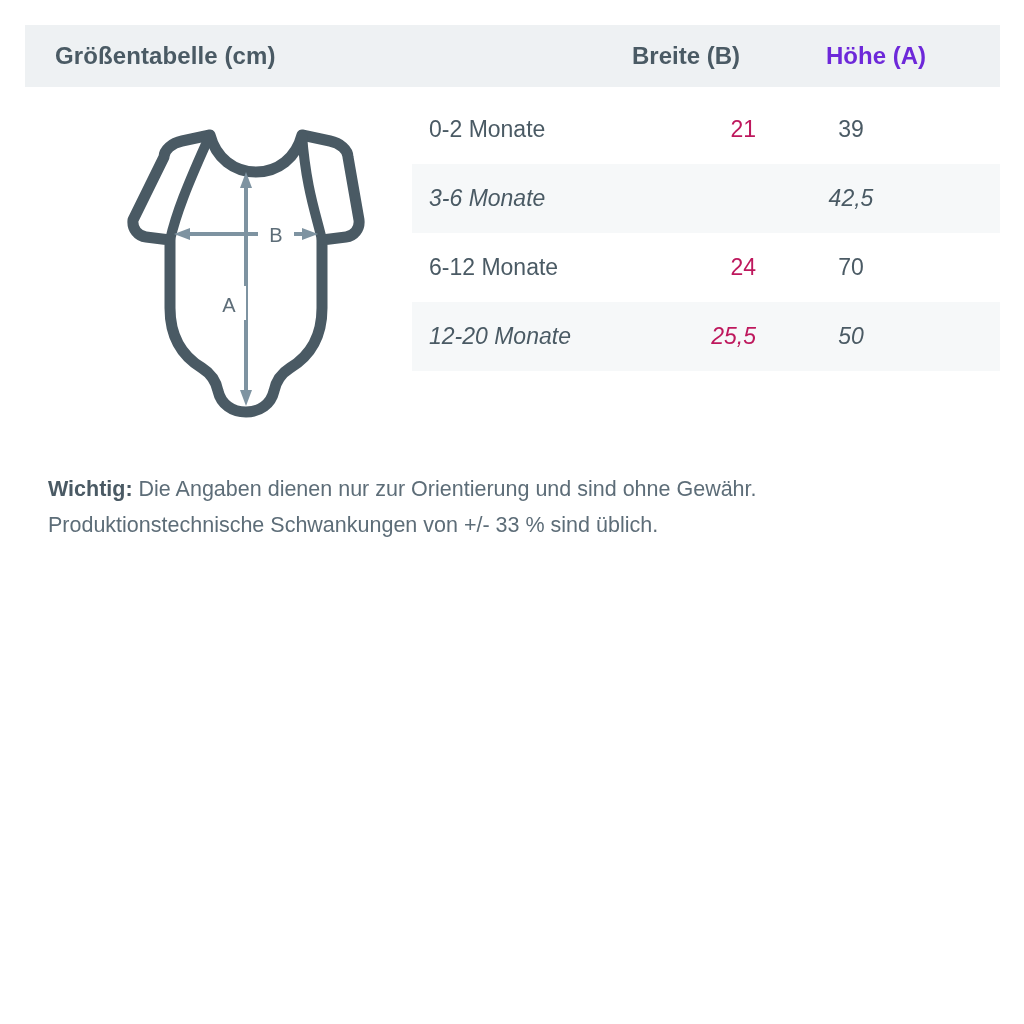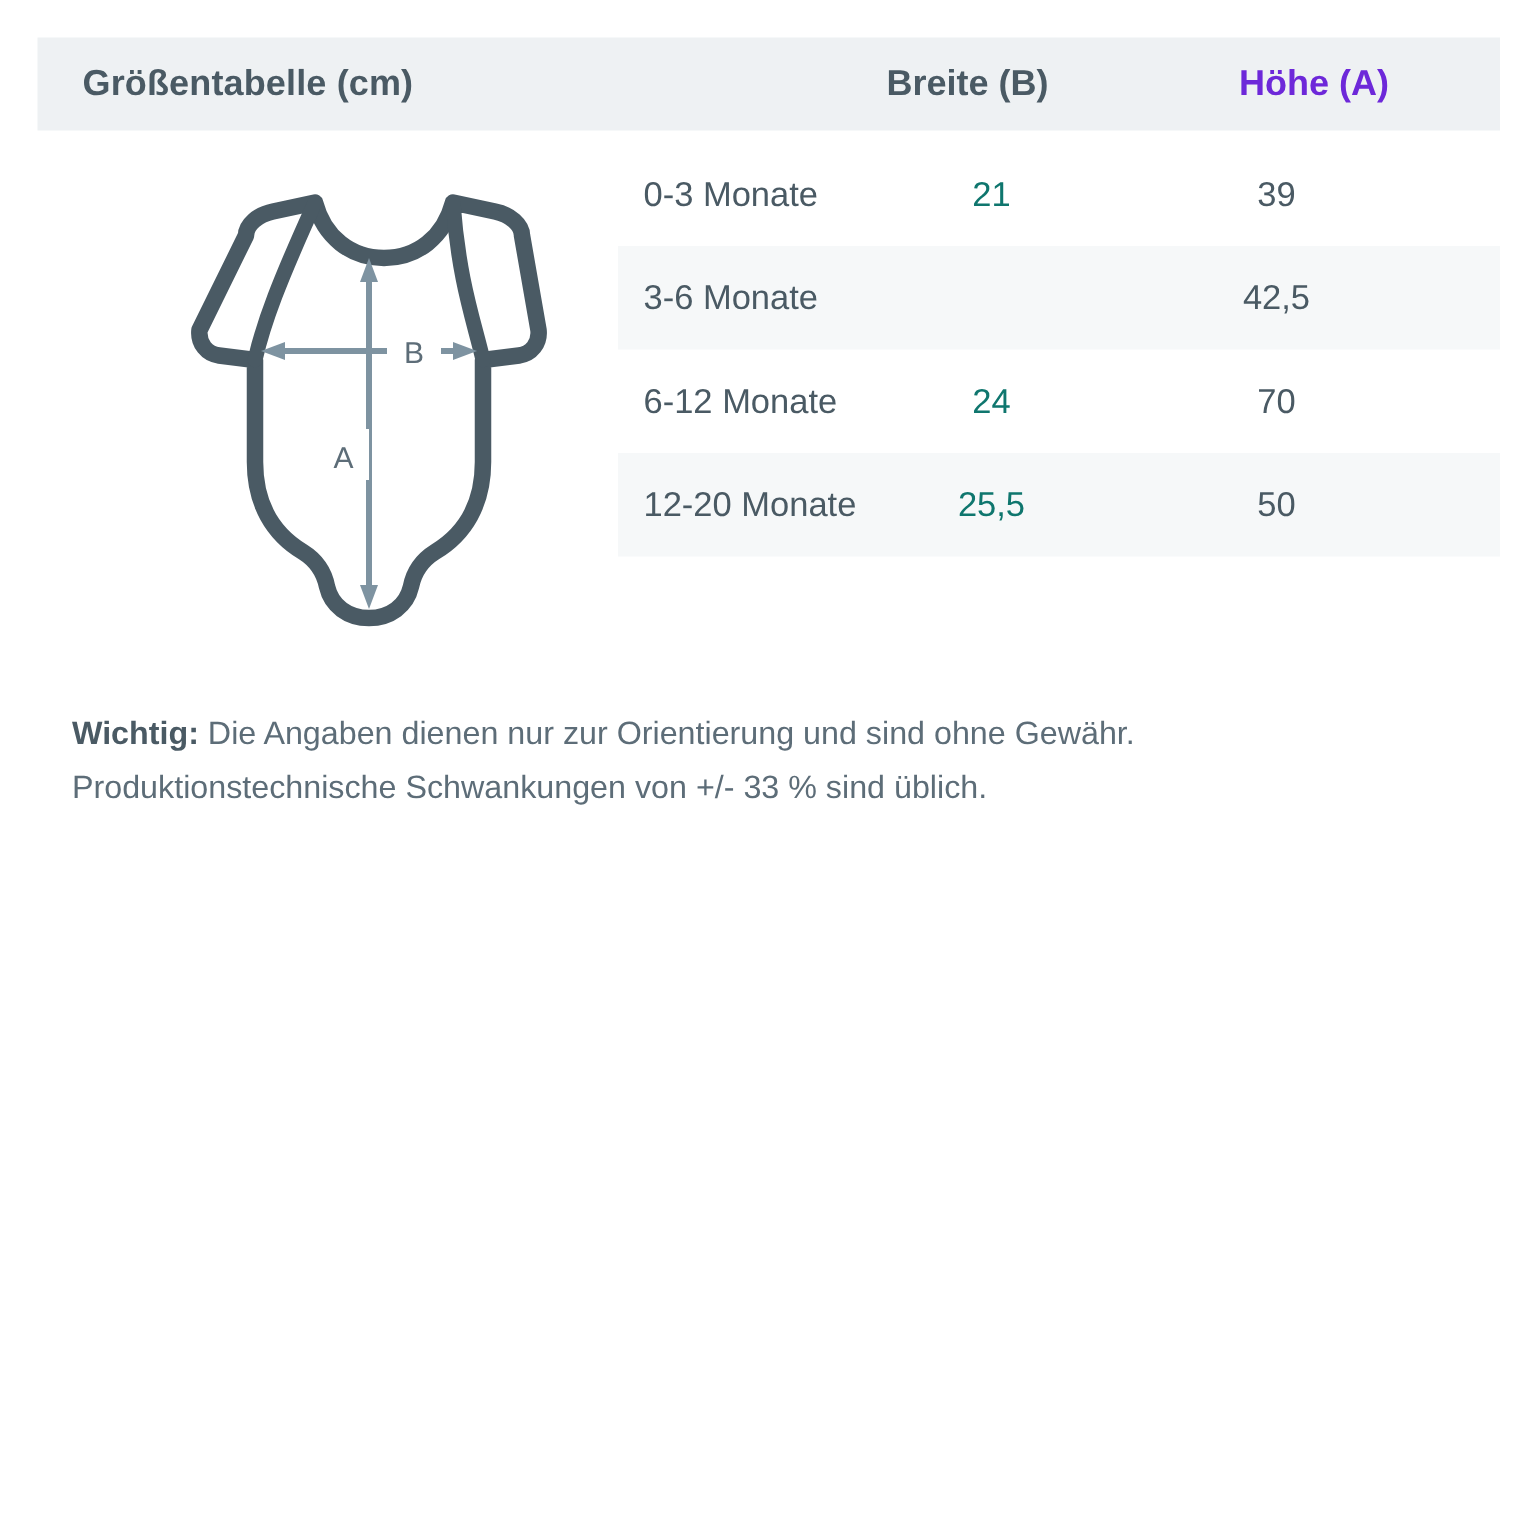--- a/index.html
+++ b/index.html
@@ -44,7 +44,7 @@
     position: absolute;
     left: 566px;
     width: 190px;
-    text-align: left;
+    text-align: center;
     font-size: 24px;
     font-weight: bold;
     color: #4a5a64;

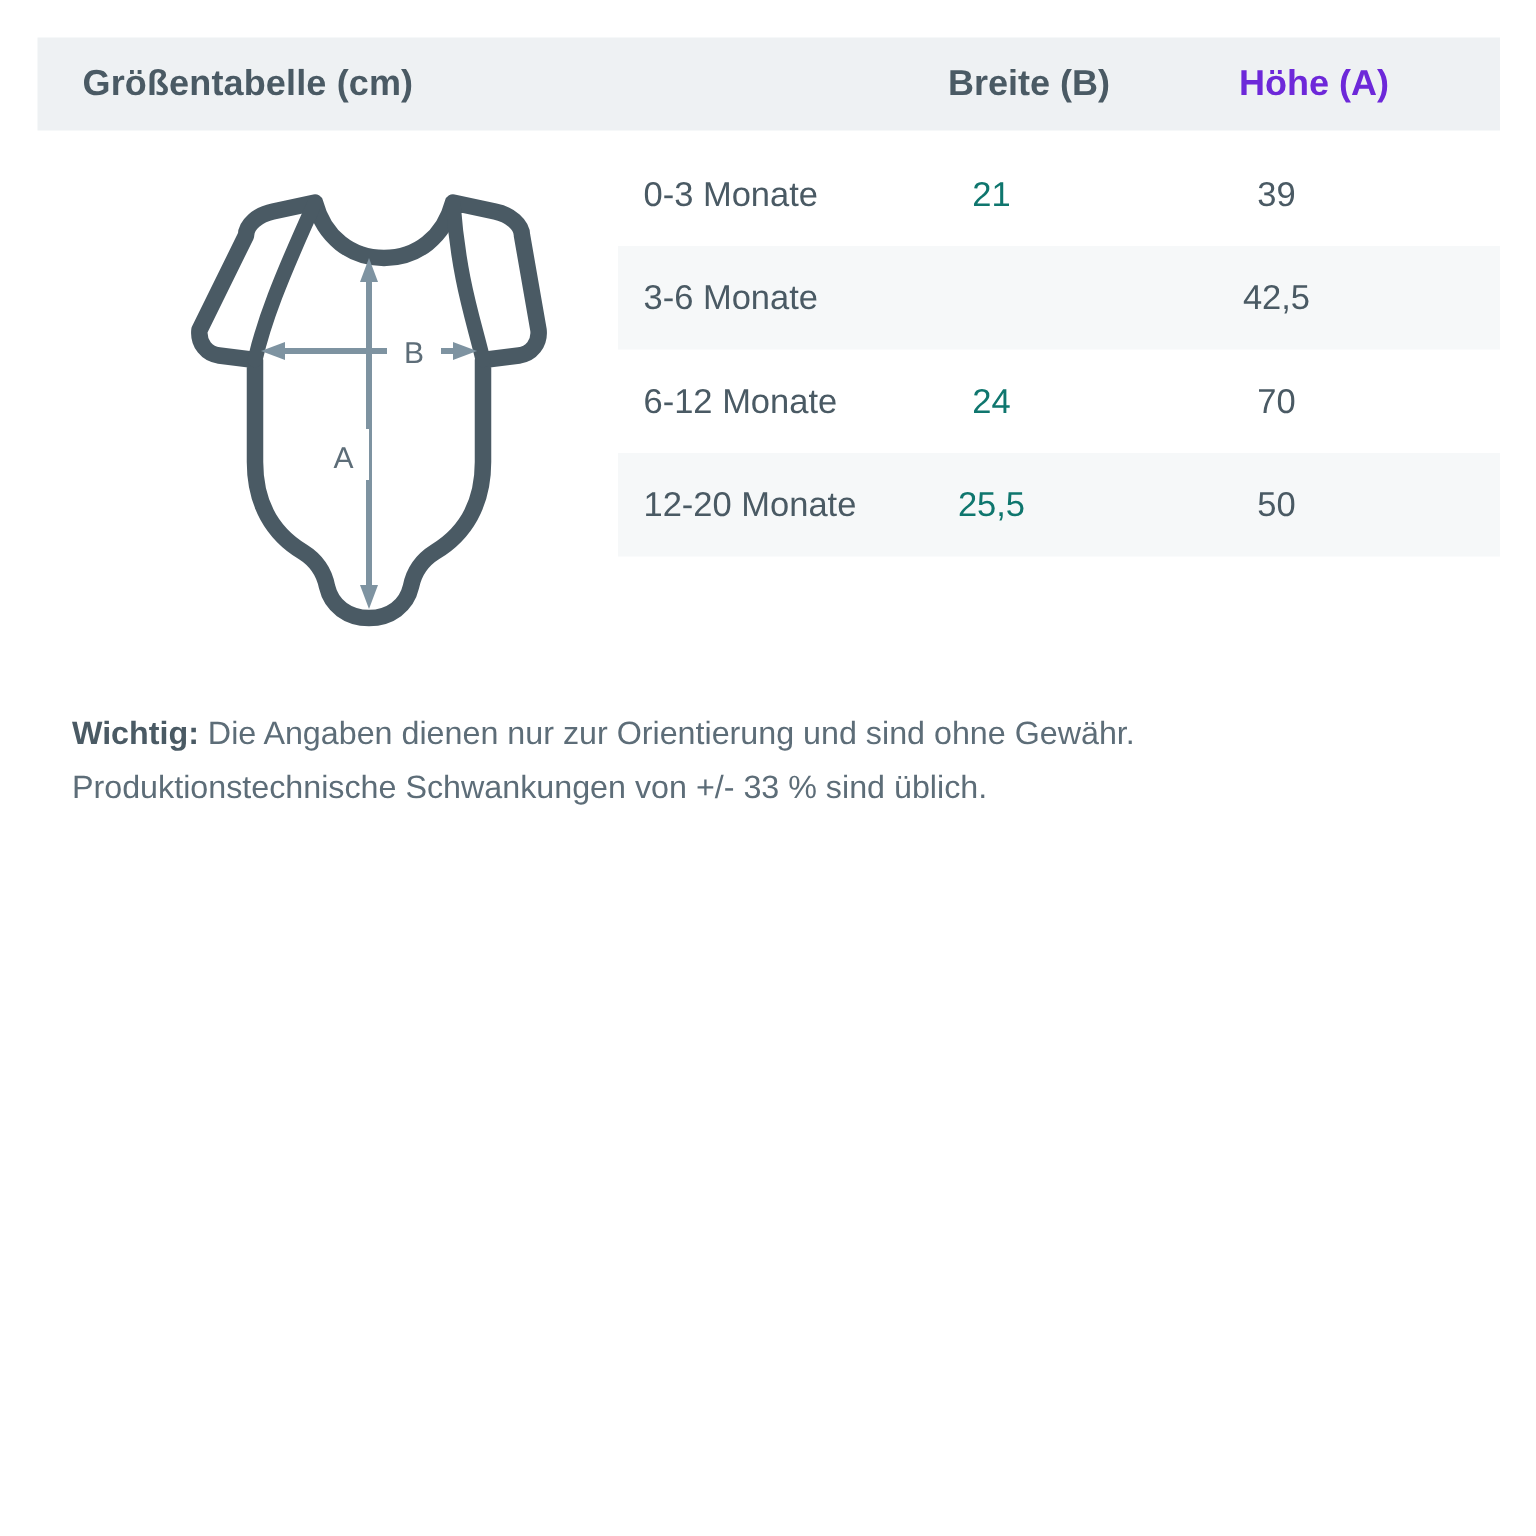--- a/index.html
+++ b/index.html
@@ -188,7 +188,7 @@
   <div class="table">
 
     <div class="trow">
-      <div class="cell-size">0-3 Monate</div>
+      <div class="cell-size">0-2 Monate</div>
       <div class="cell-b">21</div>
       <div class="cell-a">39</div>
     </div>

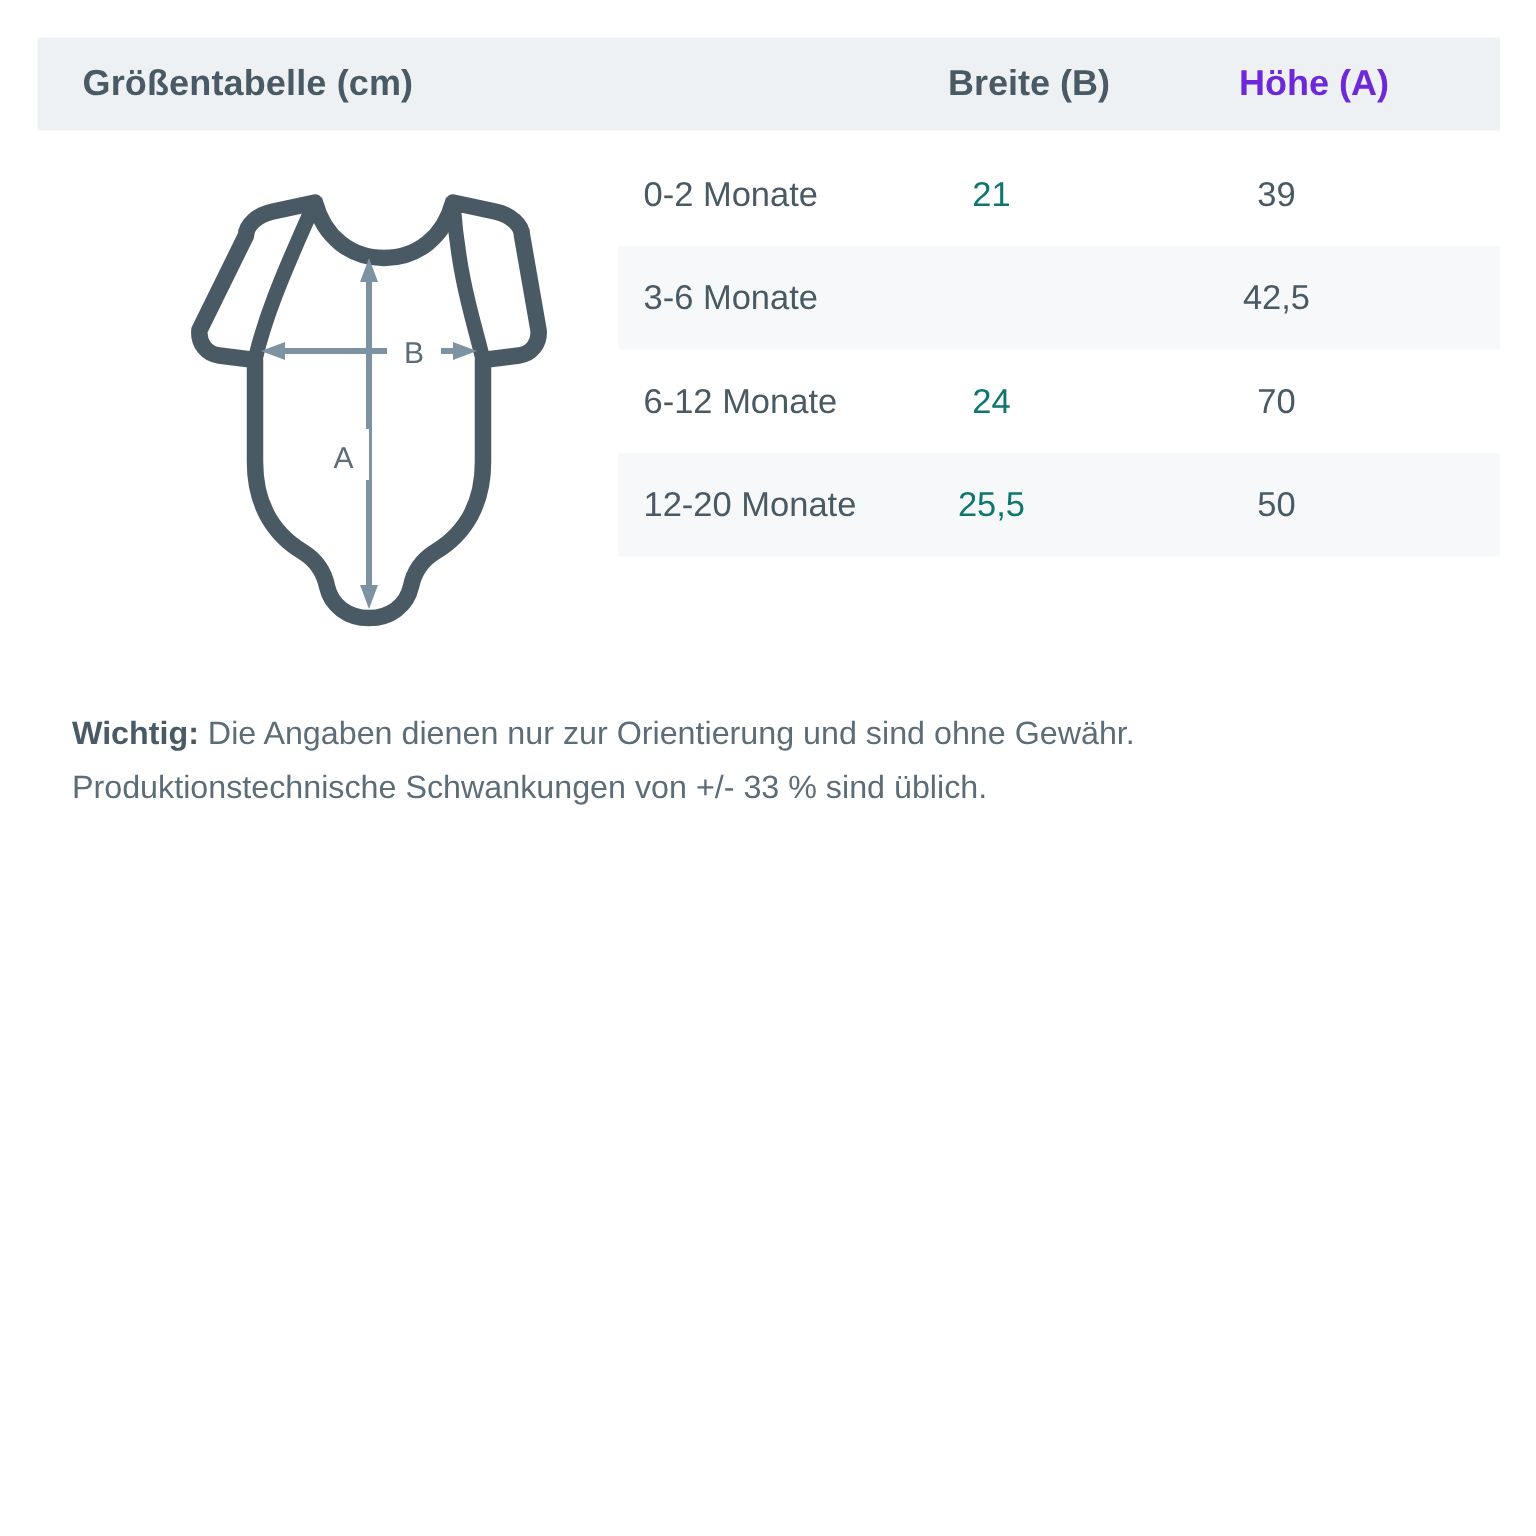--- a/index.html
+++ b/index.html
@@ -85,9 +85,9 @@
     position: absolute;
     left: 154px;
     width: 190px;
-    text-align: center;
+    text-align: right;
     font-size: 23px;
-    color: #0f766e;
+    color: #be185d;
   }
   .cell-a {
     position: absolute;

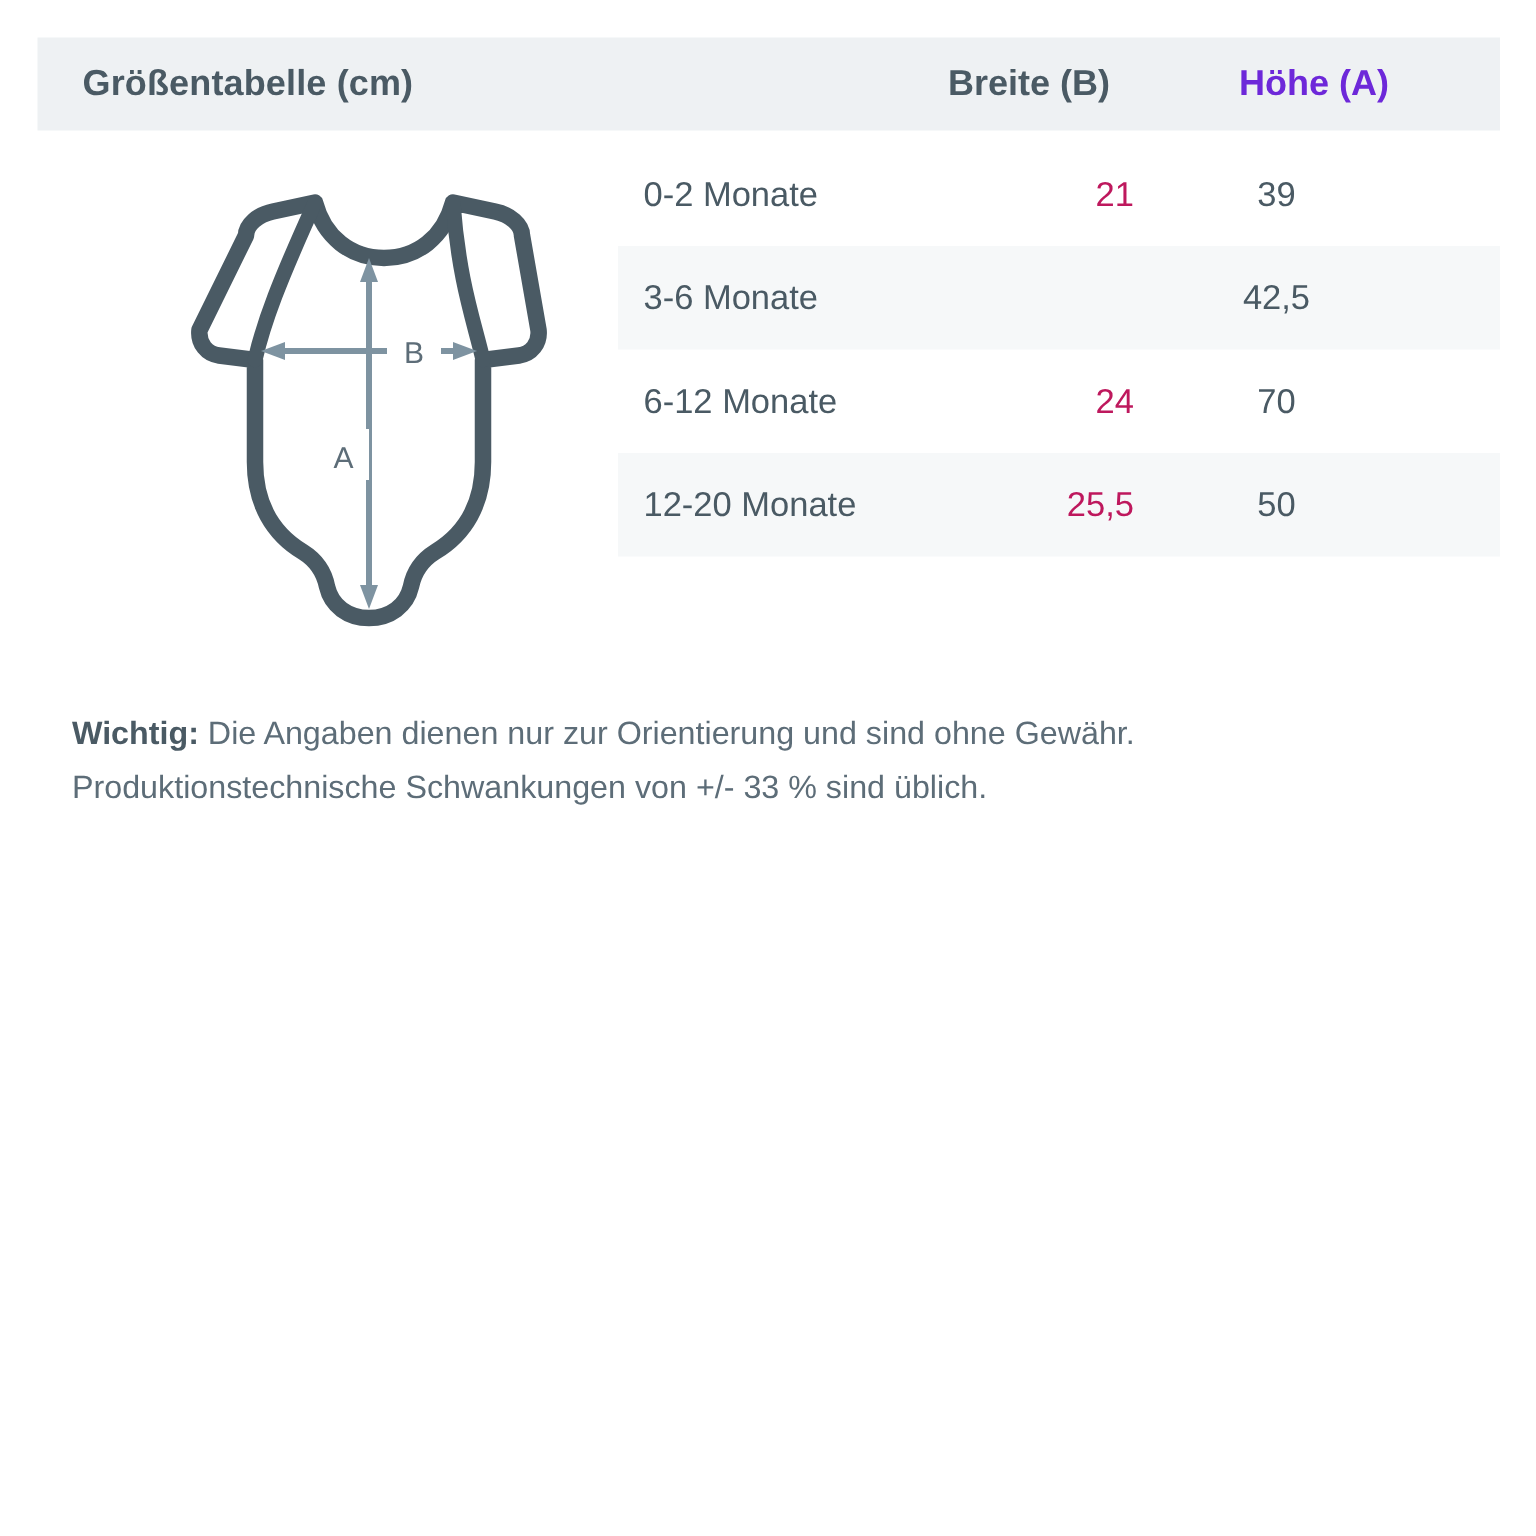--- a/index.html
+++ b/index.html
@@ -74,6 +74,7 @@
   }
   .trow.alt {
     background: #f6f8f9;
+    font-style: italic;
   }
   .cell-size {
     position: absolute;

